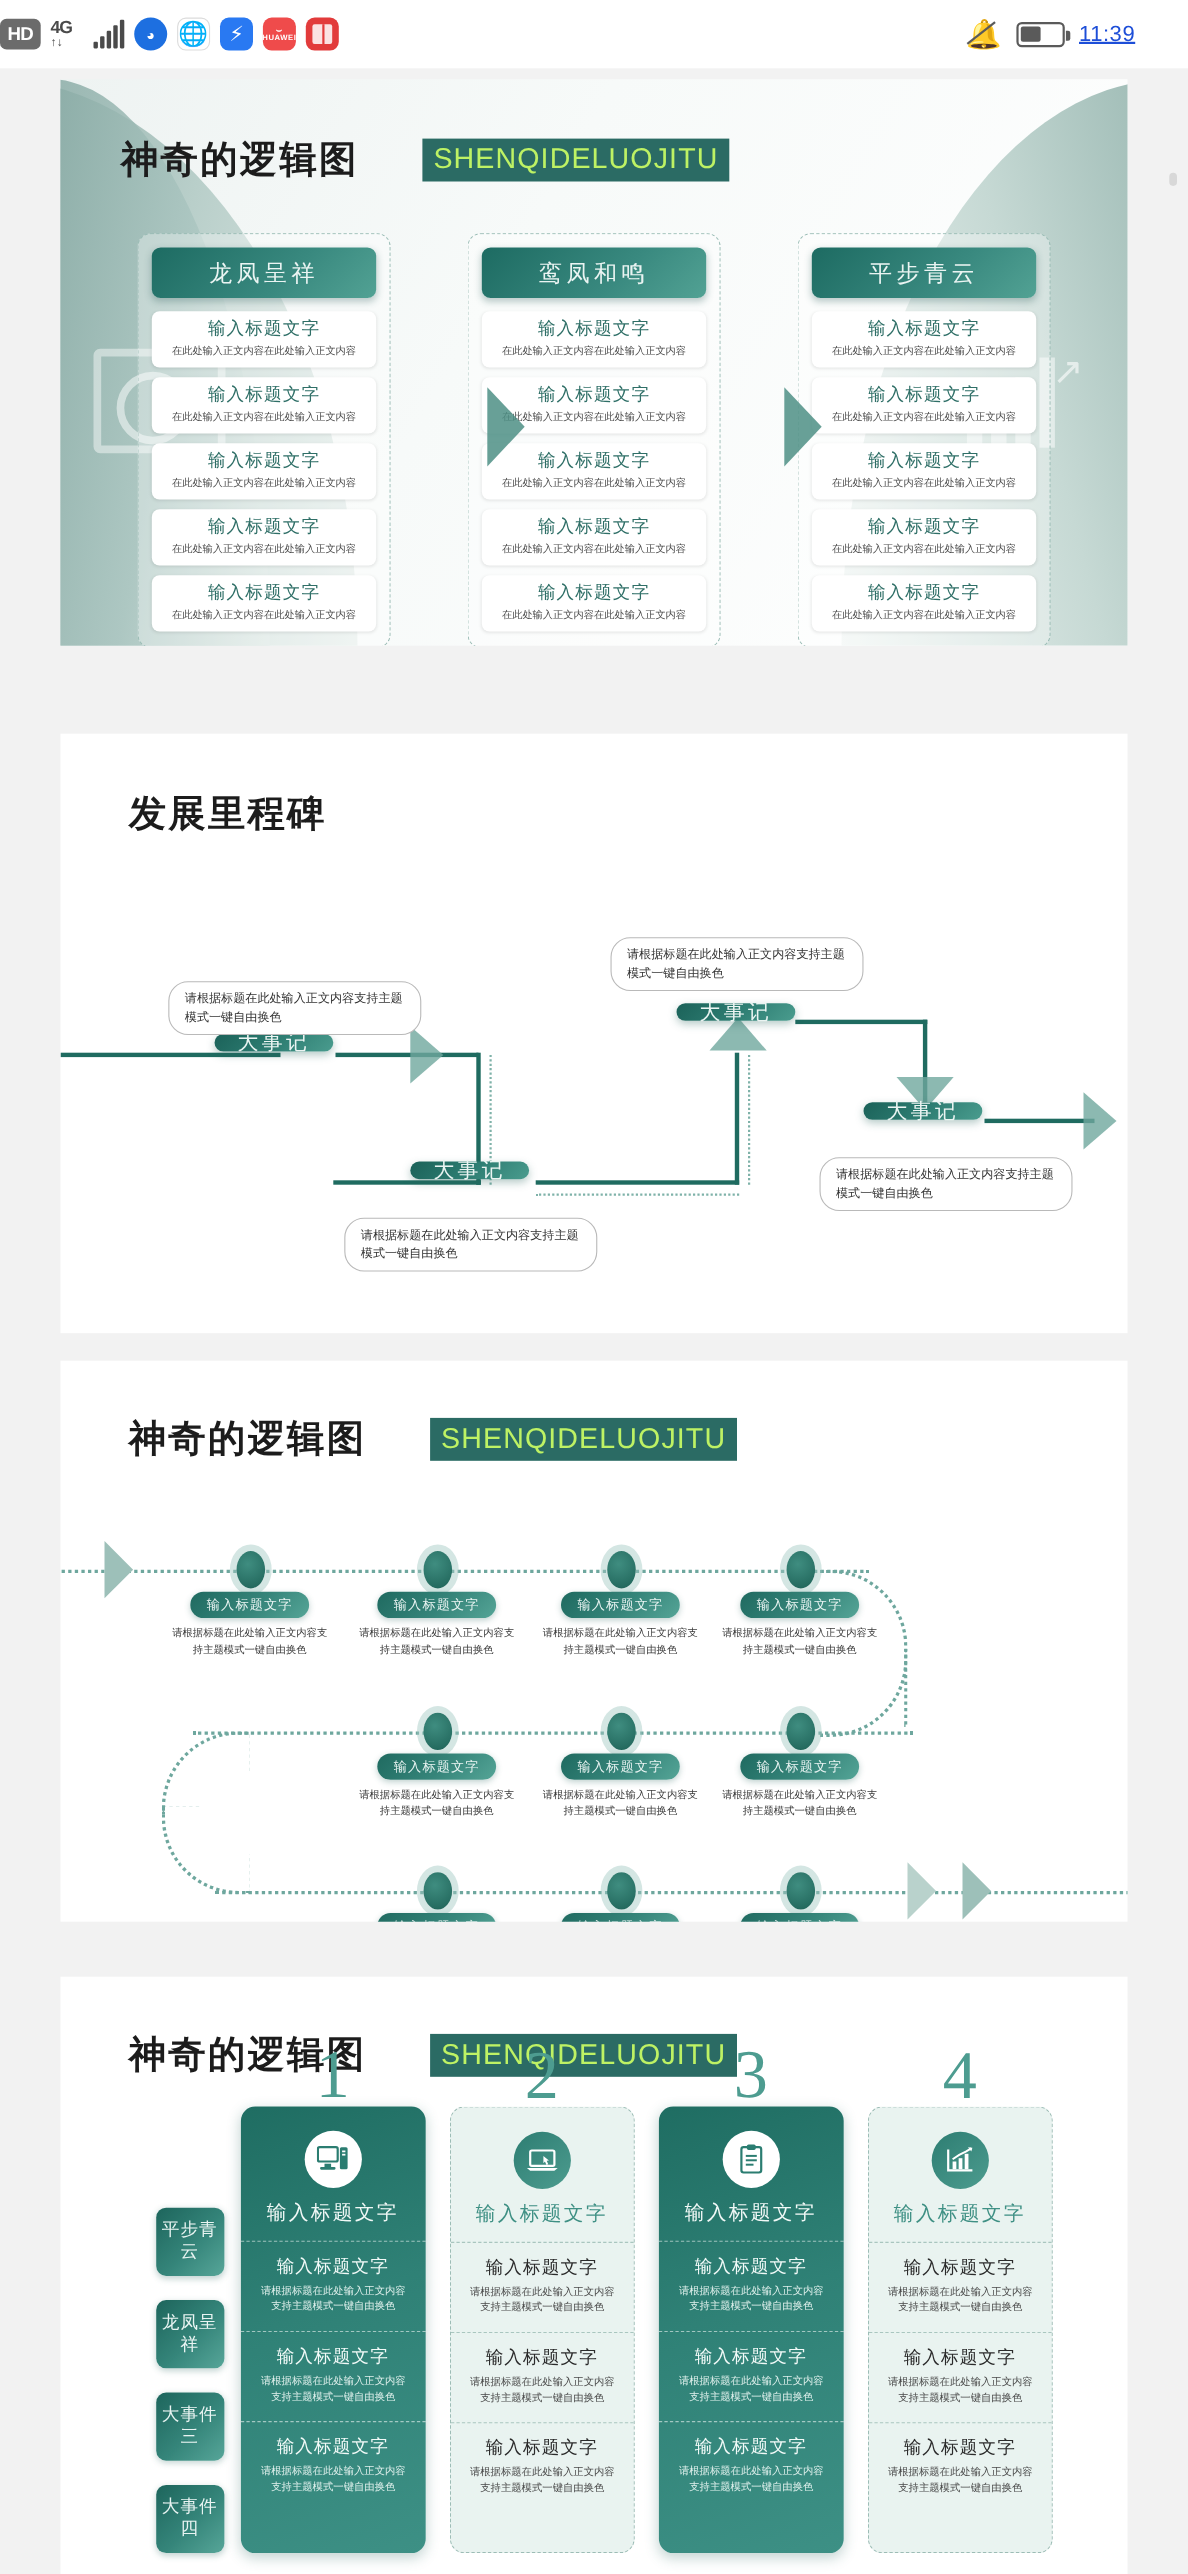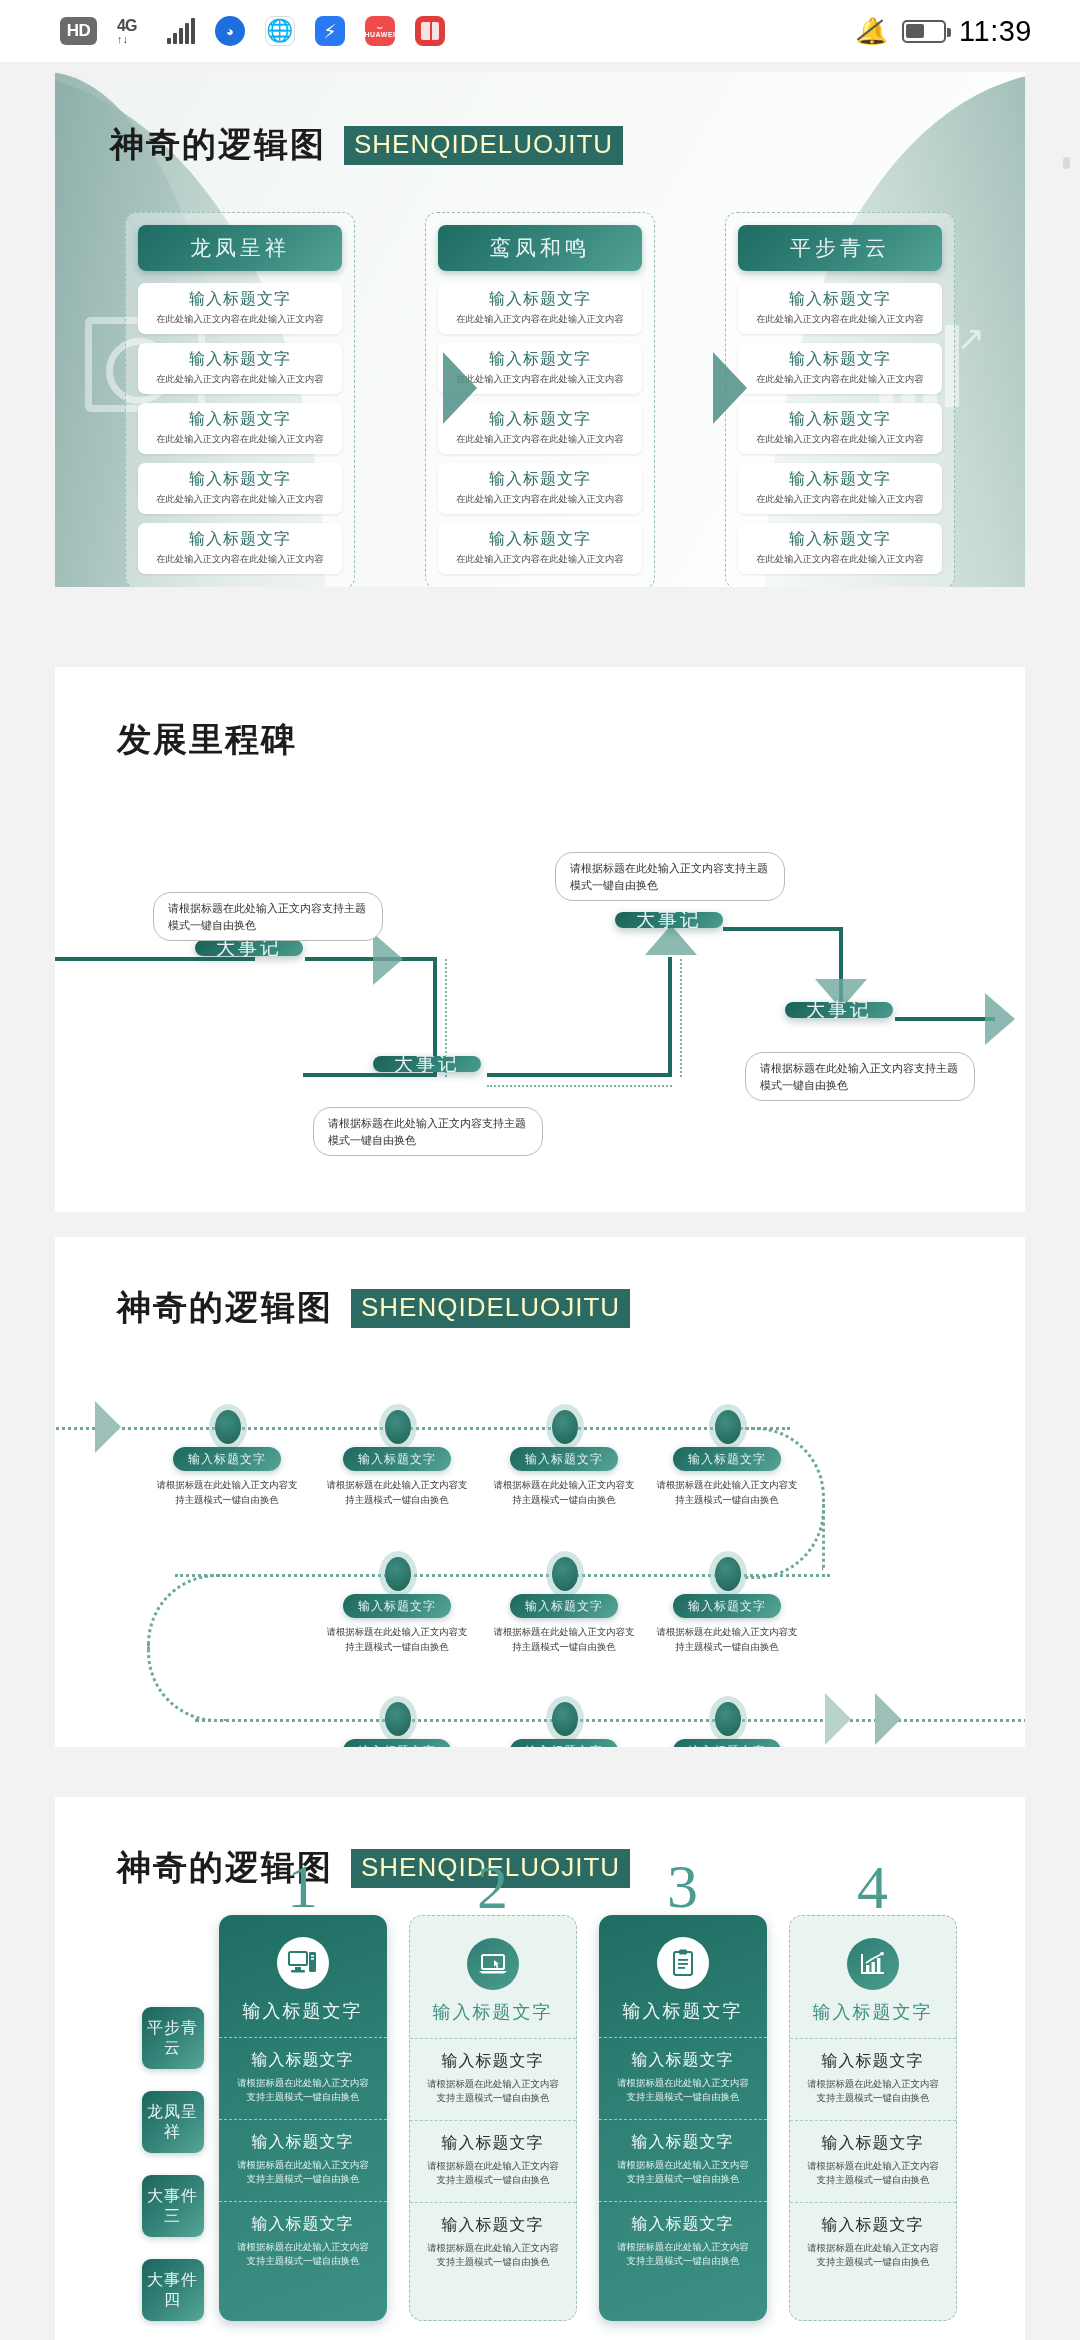--- a/index.html
+++ b/index.html
@@ -16,7 +16,7 @@
     position:absolute; left:0; top:0; width:1080px; height:62px;
     display:flex; align-items:center; background:#ffffff; z-index:40;
   }
-  .sb-left { display:flex; align-items:center; gap:20px; padding-left:60px; }
+  .sb-left { display:flex; align-items:center; gap:9px; }
   .sb-right { margin-left:auto; display:flex; align-items:center; gap:13px; padding-right:48px; }
   .hd-badge {
     width:37px;height:28px;border-radius:6px;background:#6b6b6b;color:#fff;

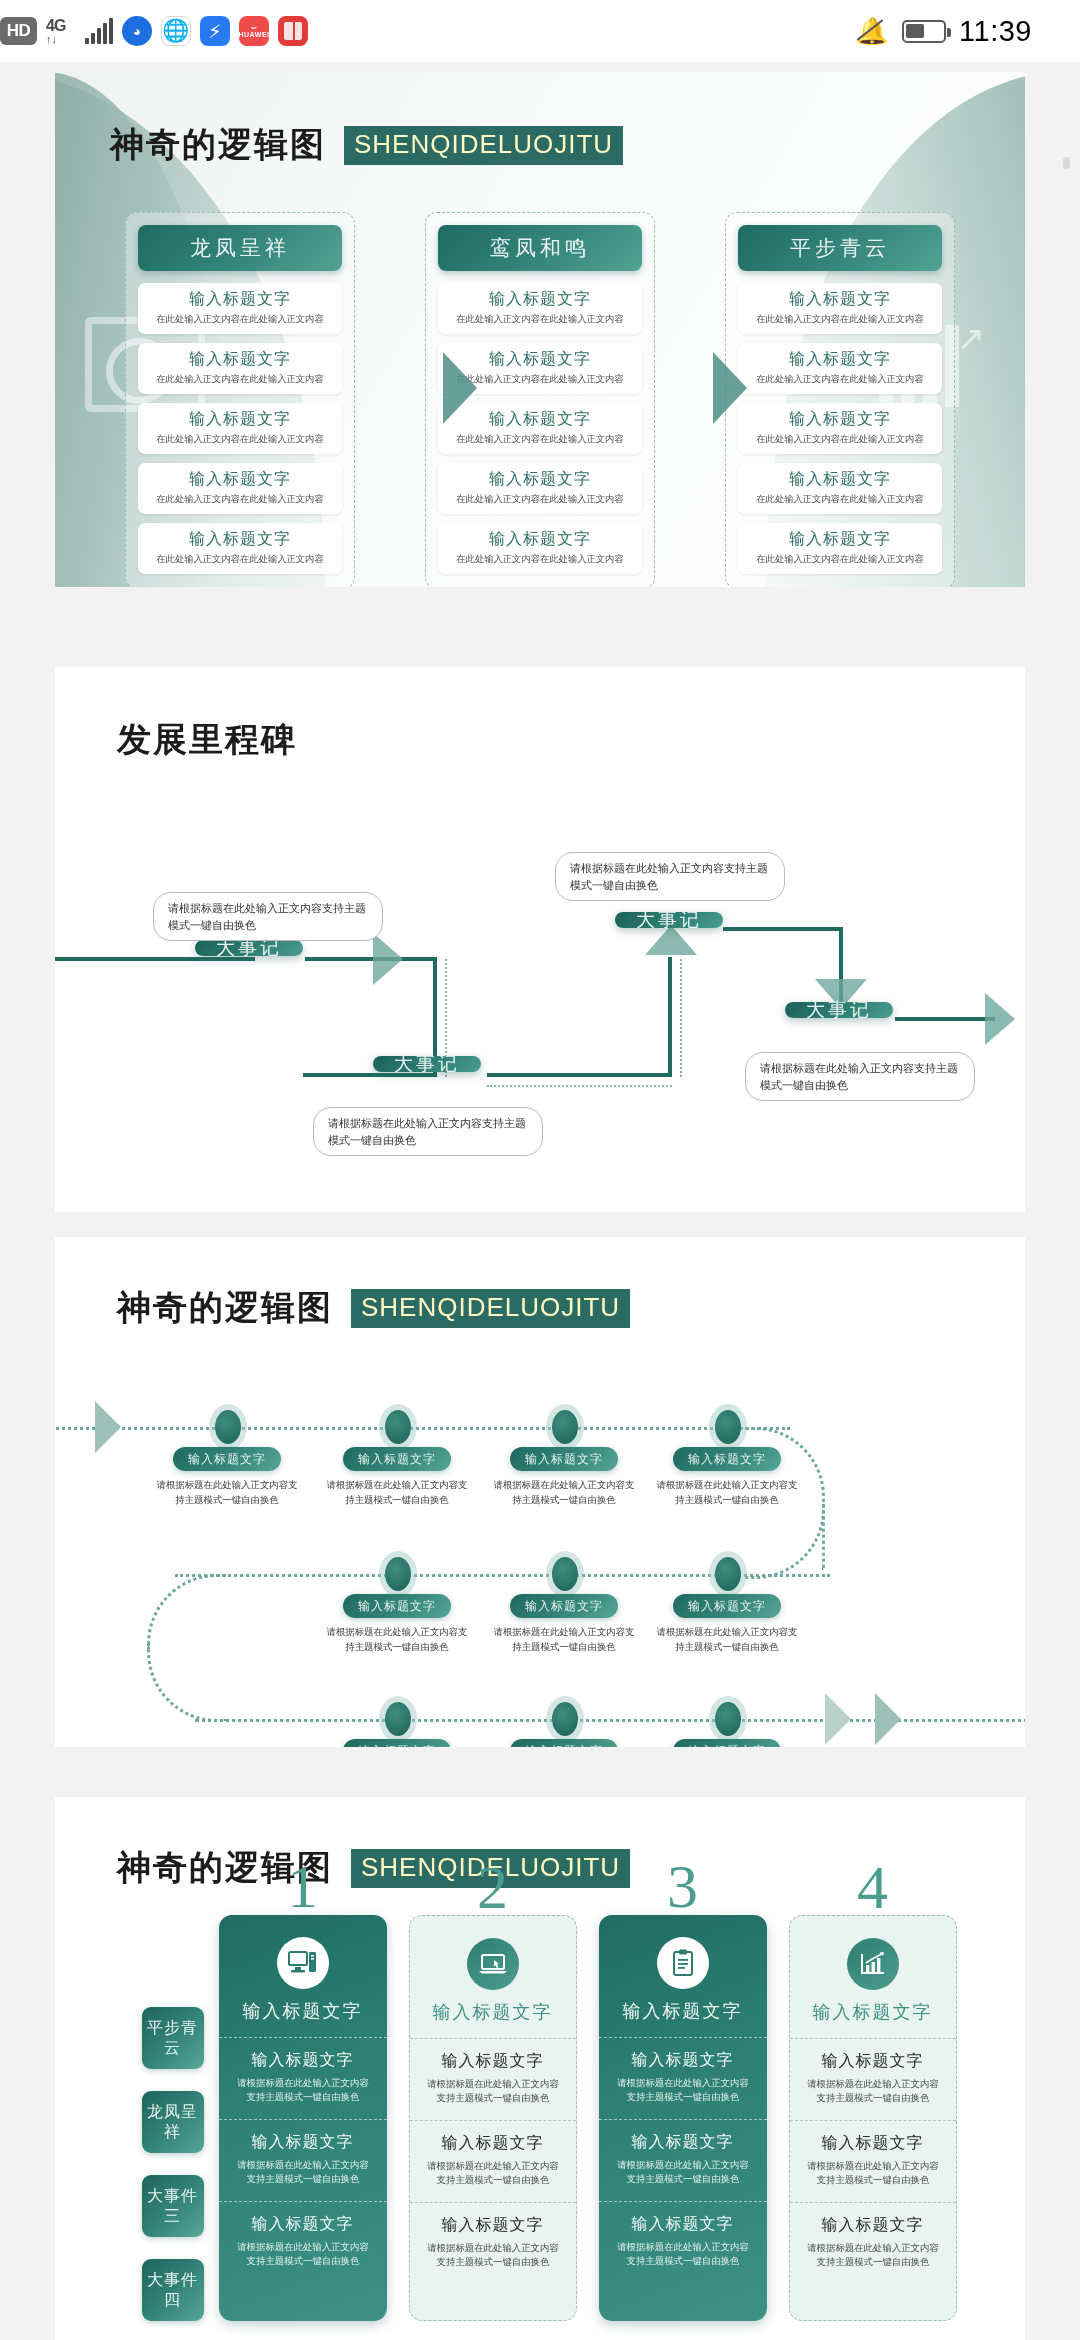--- a/index.html
+++ b/index.html
@@ -45,7 +45,7 @@
   .batt { width:44px;height:23px;border:2px solid #5a5a5a;border-radius:5px;position:relative;display:flex;align-items:center;}
   .batt:after{content:"";position:absolute;right:-7px;top:6px;width:4px;height:9px;background:#5a5a5a;border-radius:0 2px 2px 0;}
   .batt .fill{width:18px;height:14px;background:#5a5a5a;margin-left:2px;border-radius:2px;}
-  .clock { font-size:29px; color:#000000; letter-spacing:0.5px; }
+  .clock { font-size:20px; color:#1d4ed8; letter-spacing:0.5px;text-decoration:underline; }
 
   
   .content { position:absolute; left:0; top:62px; width:1080px; height:2278px; background:#f2f2f2; }

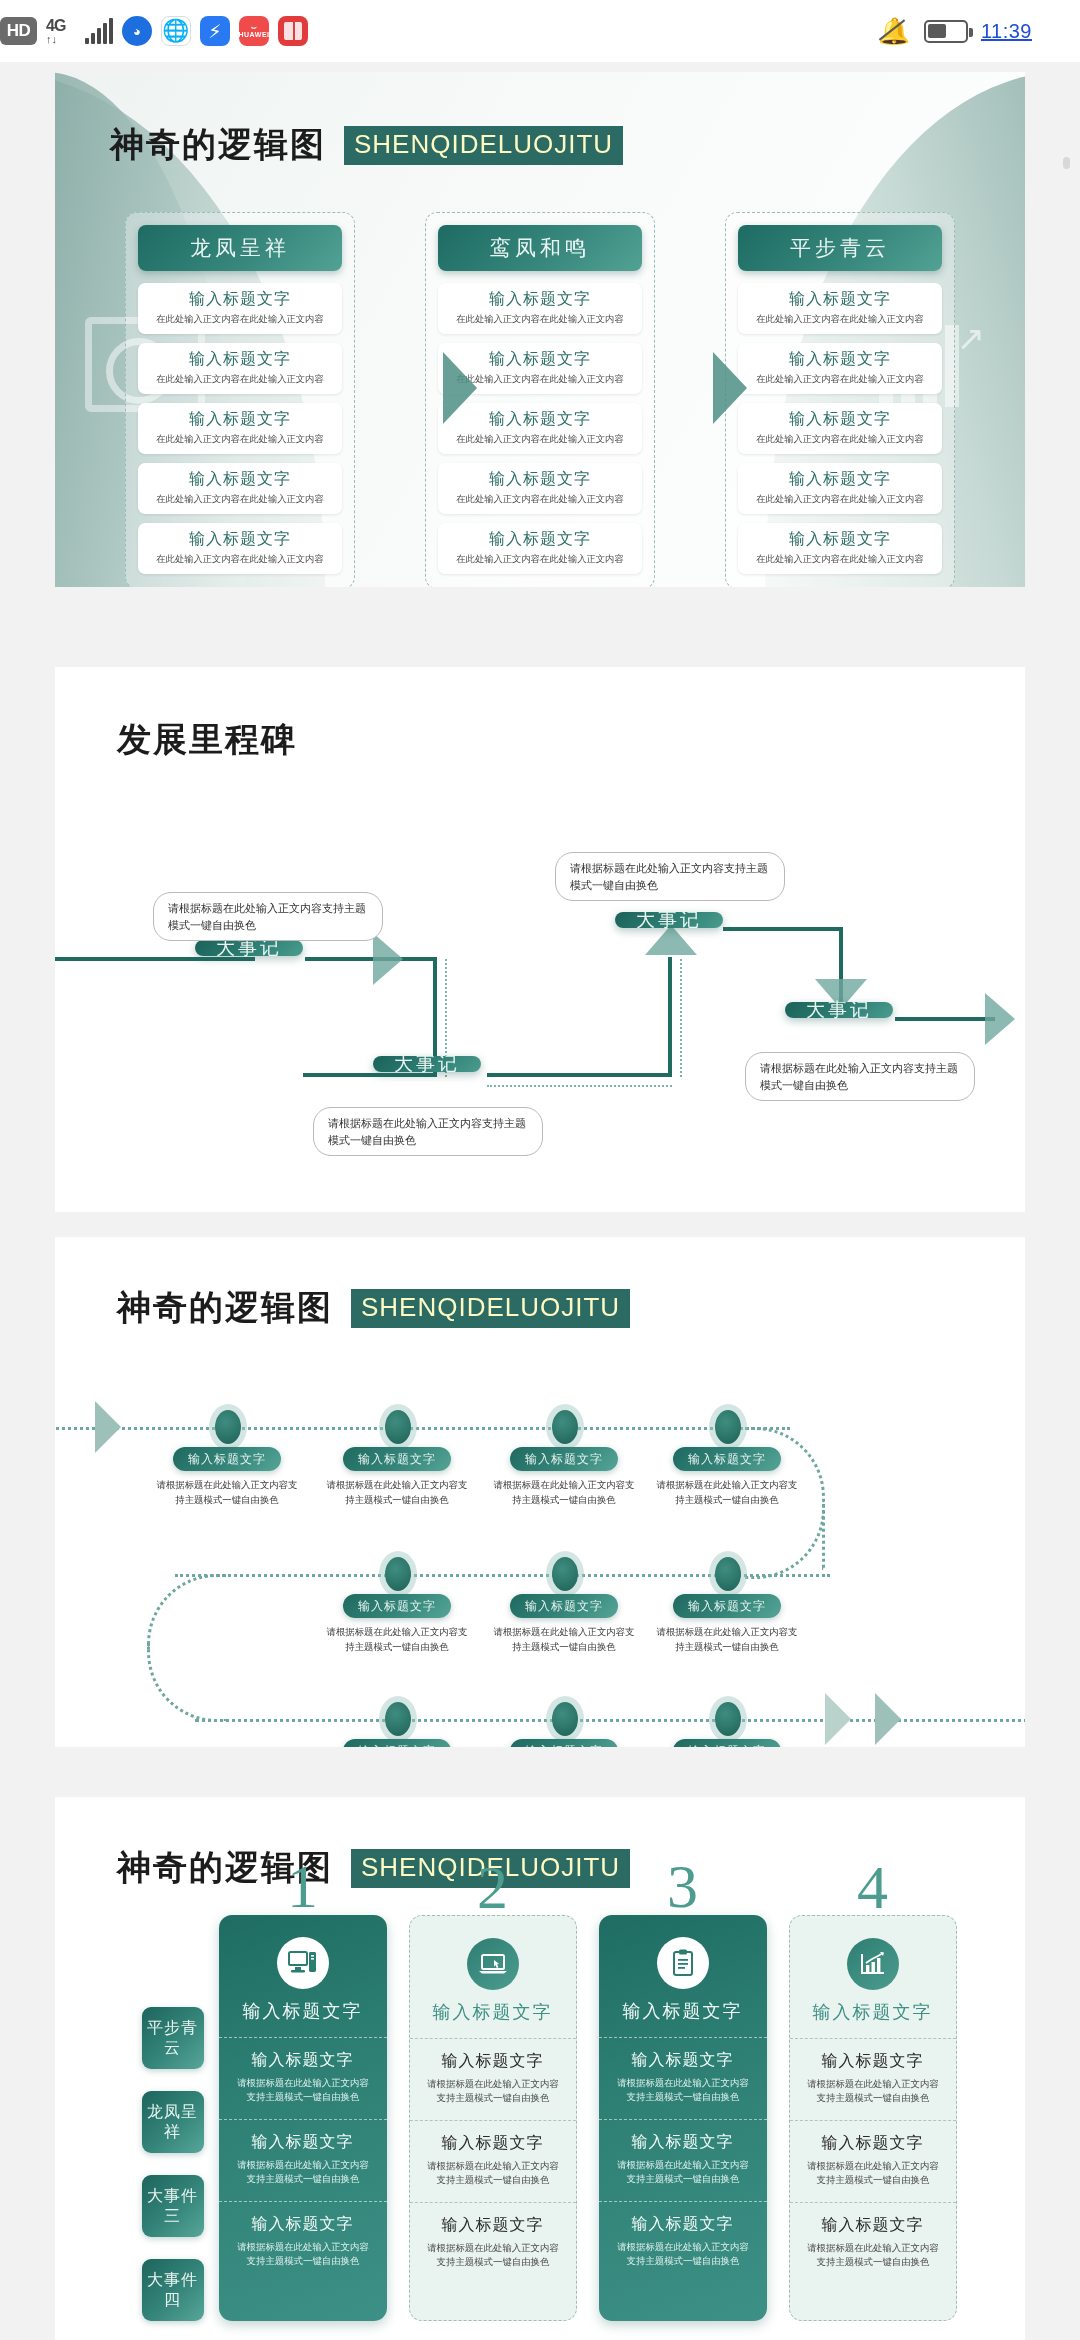--- a/index.html
+++ b/index.html
@@ -82,7 +82,7 @@
 
   .s1-title { position:absolute; left:55px; top:50px; display:flex; align-items:center; gap:18px; z-index:6;}
   .title-cn { font-family:Liberation Sans, sans-serif; font-size:34px; font-weight:bold; color:#1c1c1c; letter-spacing:2px;}
-  .title-en { background:#2b6b64; color:#fef9c3; font-size:26px; padding:3px 10px 5px; letter-spacing:1px; }
+  .title-en { background:#2b6b64; color:#bef264; font-size:26px; padding:3px 10px 5px; letter-spacing:1px;margin-left:40px; }
 
   .s1-cols { position:absolute; left:0; top:140px; width:970px; display:flex; justify-content:center; gap:70px; z-index:5;}
   .s1-col { width:230px; border:1px dashed #9bbdb6; border-radius:12px; padding:12px 12px 14px; background:rgba(255,255,255,.35); }

